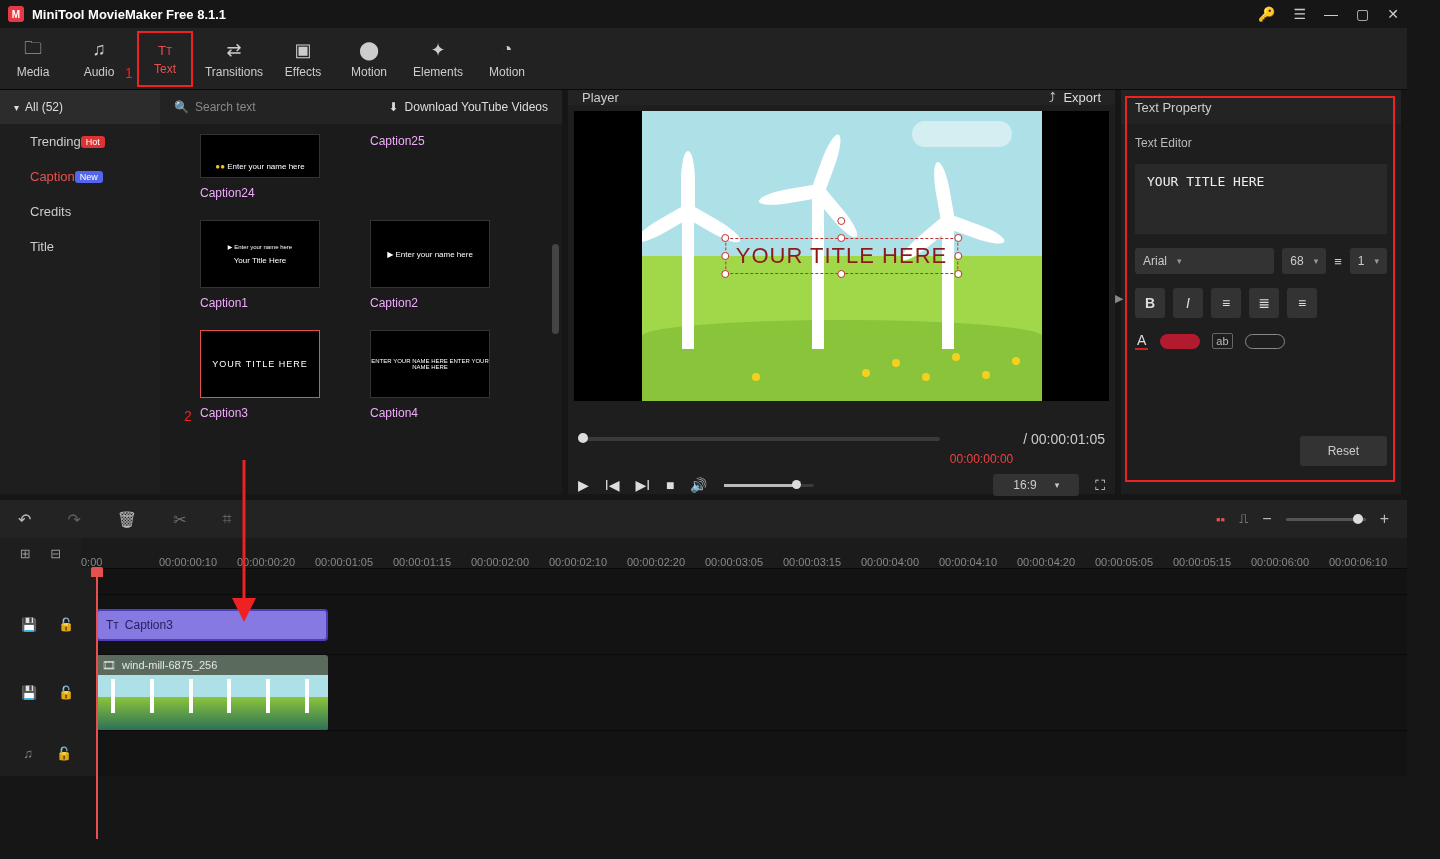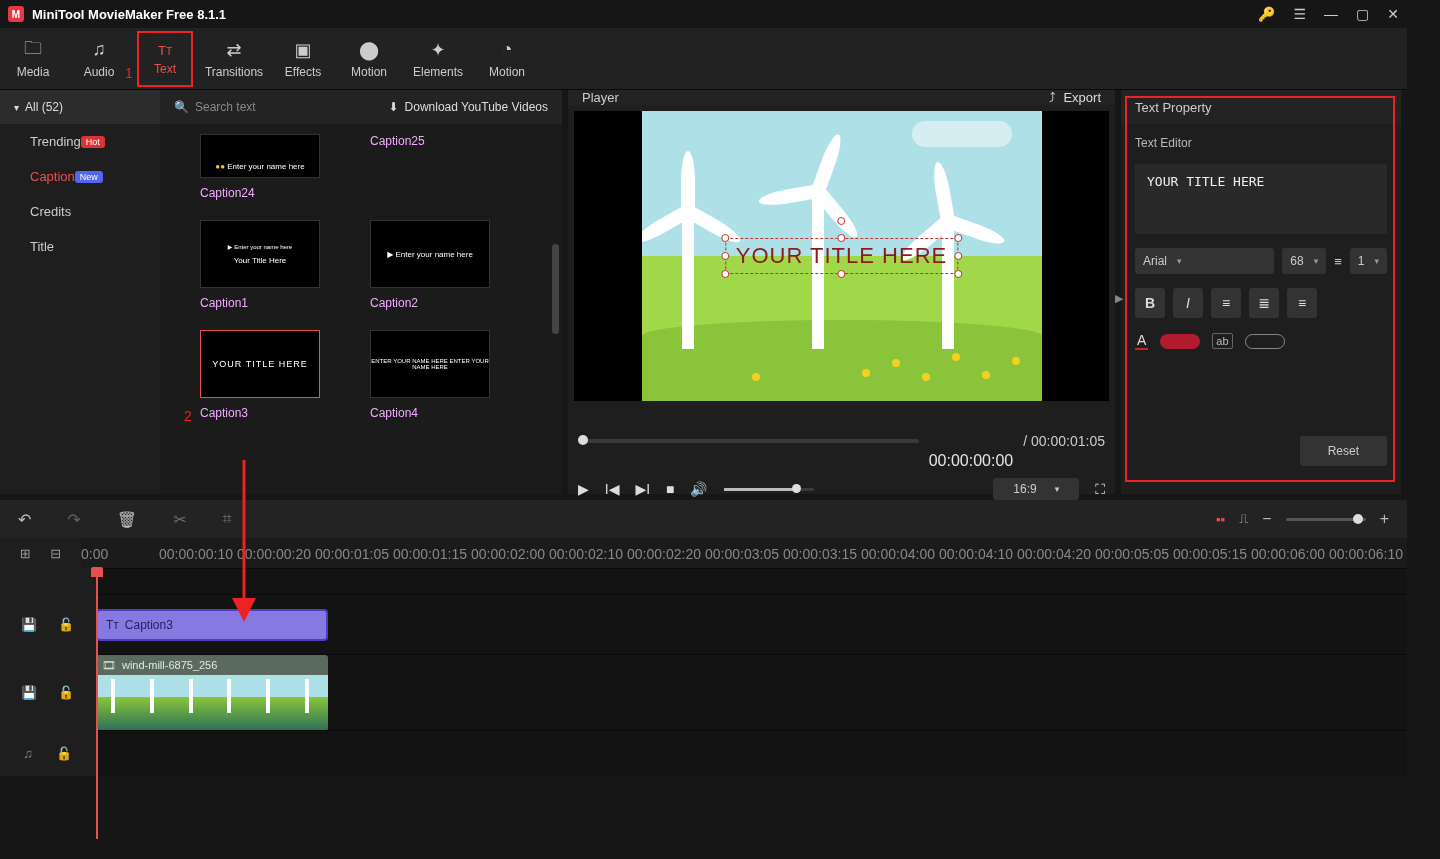--- a/index.html
+++ b/index.html
@@ -66,7 +66,7 @@
 .player-time-row { display:flex; align-items:center; padding: 4px 10px; gap:10px; }
 .player-prog { flex:1; height:4px; background:#3a3a3a; border-radius:2px; position:relative; }
 .player-prog-knob { position:absolute; left:0; top:-4px; width:10px; height:10px; background:#ddd; border-radius:50%; }
-.time-cur { color:#e5e5e5; font-size:16px;margin-top:41px; }
+.time-cur { color:#ef4444; font-size:12px;margin-top:41px; }
 .time-dur { color:#ccc; font-size:14px; }
 
 .player-ctrl { display:flex; align-items:center; padding: 4px 10px 10px; gap:16px; }

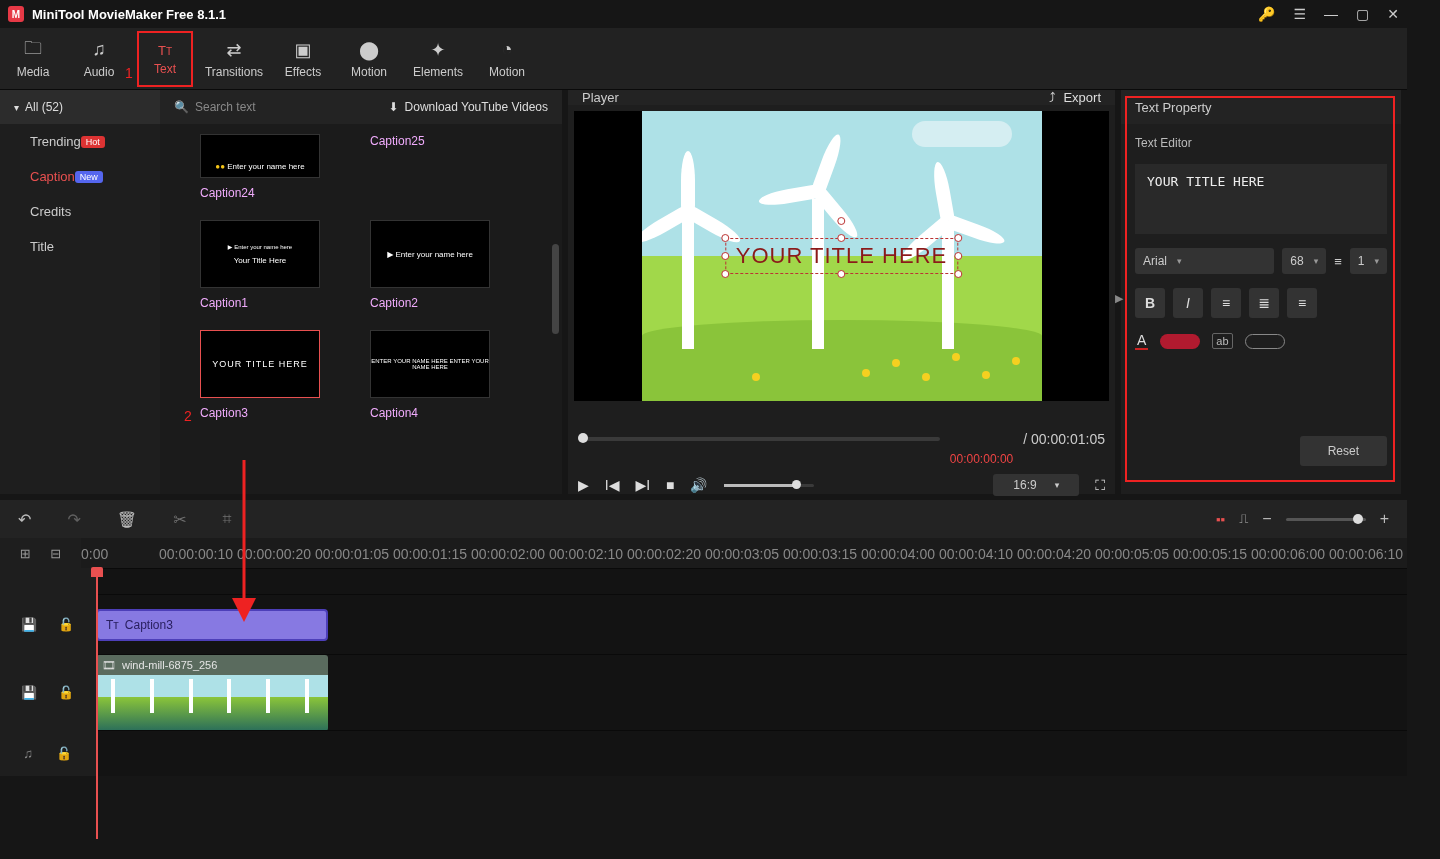--- a/index.html
+++ b/index.html
@@ -109,7 +109,7 @@
 
 .tl-ruler-row { display:flex; height:30px; }
 .tl-left-gutter { width:96px; background:#1e1e1e; display:flex; align-items:center; justify-content:space-evenly; }
-.tl-ruler { flex:1; background:#1b1b1b; display:flex; align-items:center; font-size:14px; color:#888; position:relative; padding-top:2px; }
+.tl-ruler { flex:1; background:#1b1b1b; display:flex; align-items:flex-end; font-size:11px; color:#888; position:relative; padding-top:2px; }
 .tl-ruler .tick { width:78px; }
 .playhead { position:absolute; top:0; width:2px; background:#e85050; z-index:3; }
 .playhead .ph-head { position:absolute; top:-1px; left:-5px; width:12px; height:10px; background:#e85050; border-radius:2px 2px 0 0; }

